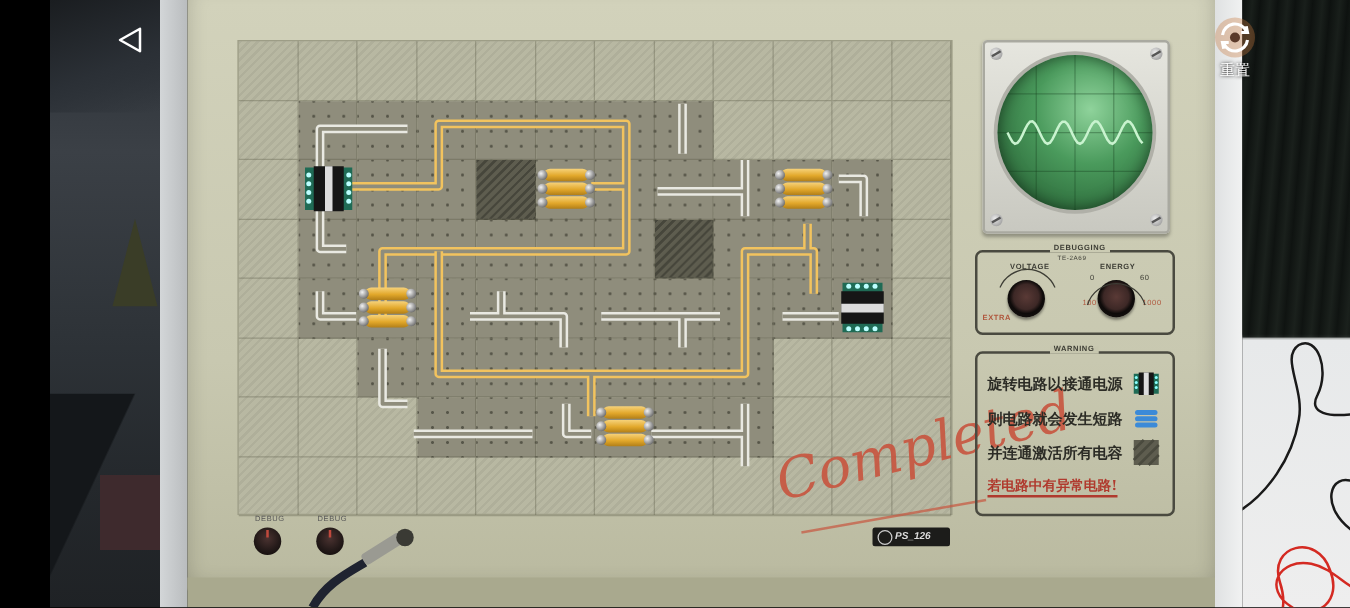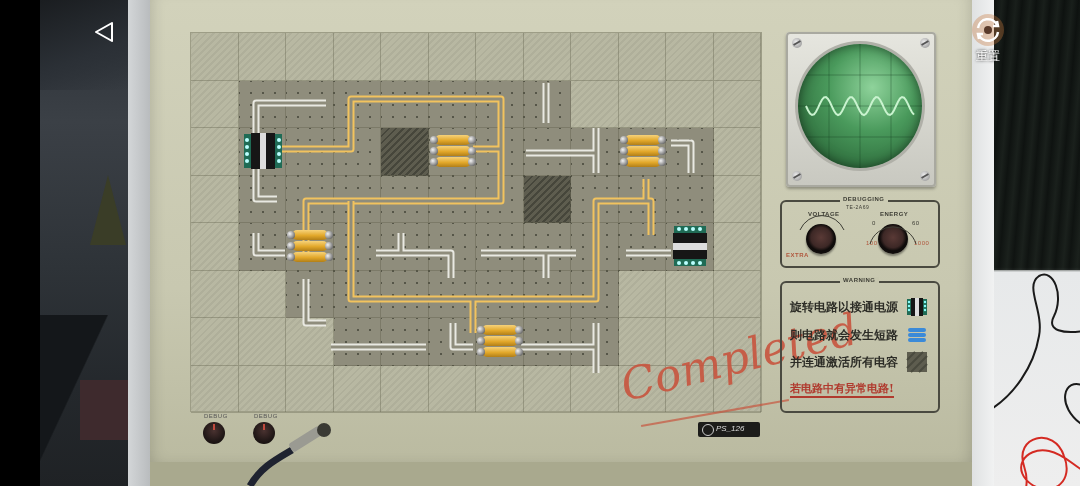--- a/index.html
+++ b/index.html
@@ -47,7 +47,7 @@
   
   .dbg-knob{position:absolute;width:22px;height:22px;border-radius:50%;background:radial-gradient(circle at 50% 40%,#4a3230 0%,#241a19 55%,#0c0908 100%);}
   .dbg-knob::after{content:"";position:absolute;left:10px;top:2px;width:2px;height:6px;background:#c0493d;}
-  #badge{left:698px;top:422px;width:62px;height:15px;background:#1c1c1a;border-radius:2px;color:#ddd;font-size:8px;font-style:italic;font-weight:normal;}
+  #badge{left:698px;top:422px;width:62px;height:15px;background:#1c1c1a;border-radius:2px;color:#ddd;font-size:8px;font-style:italic;font-weight:bold;}
   #cable{left:230px;top:418px;}
   #back-btn{left:92px;top:20px;width:24px;height:24px;}
   #reset-btn{left:970px;top:12px;width:36px;height:52px;}

